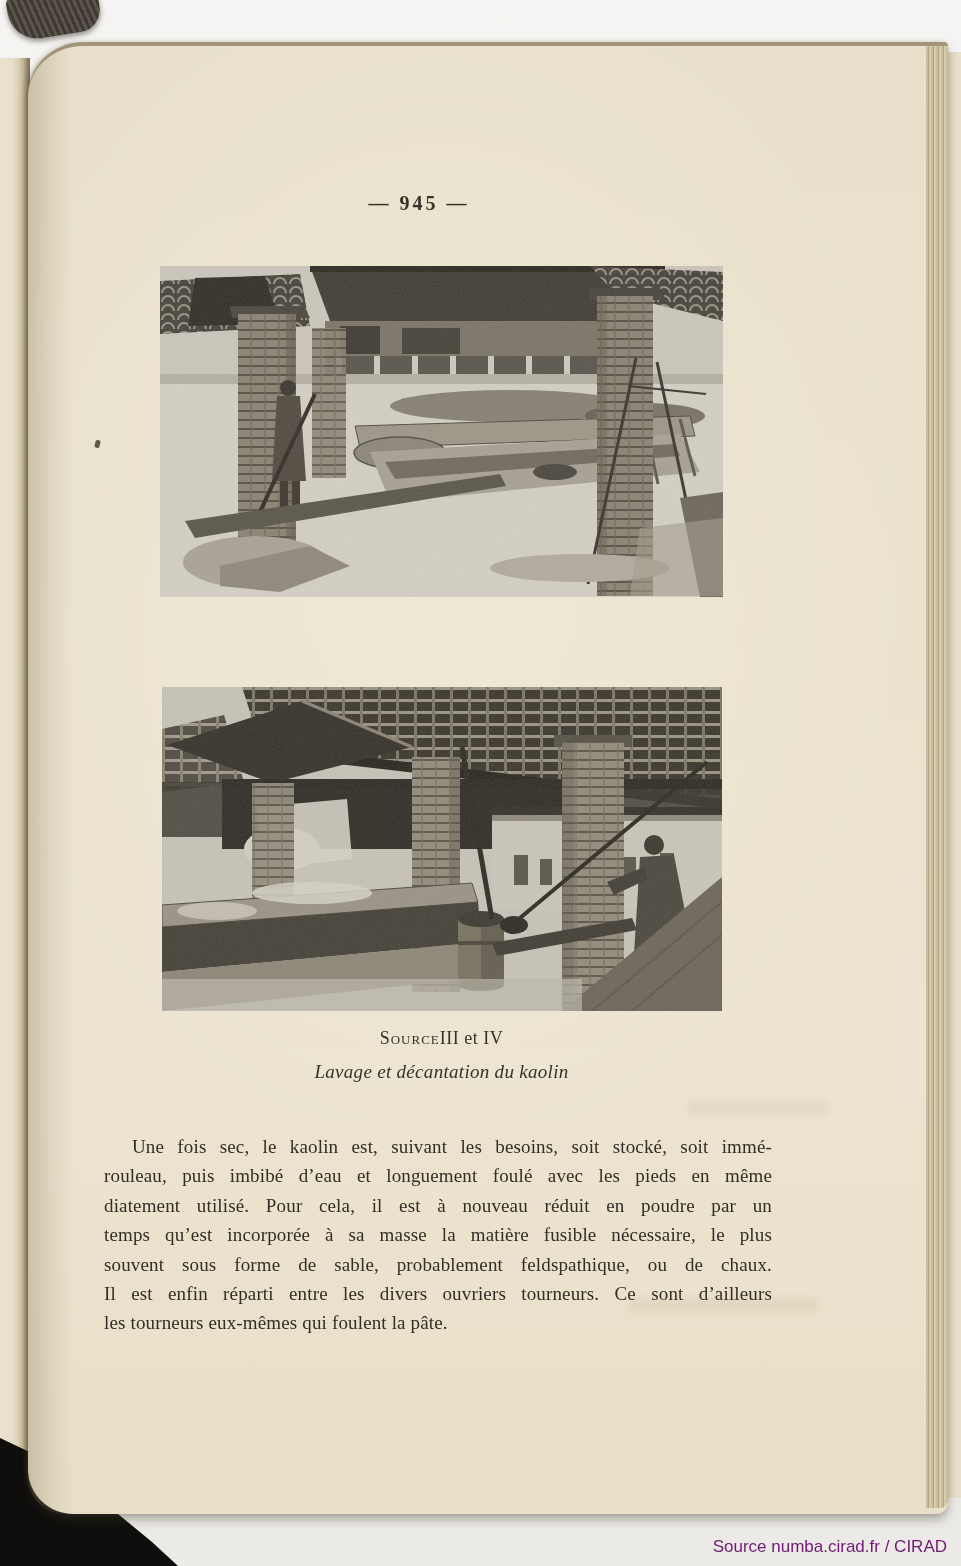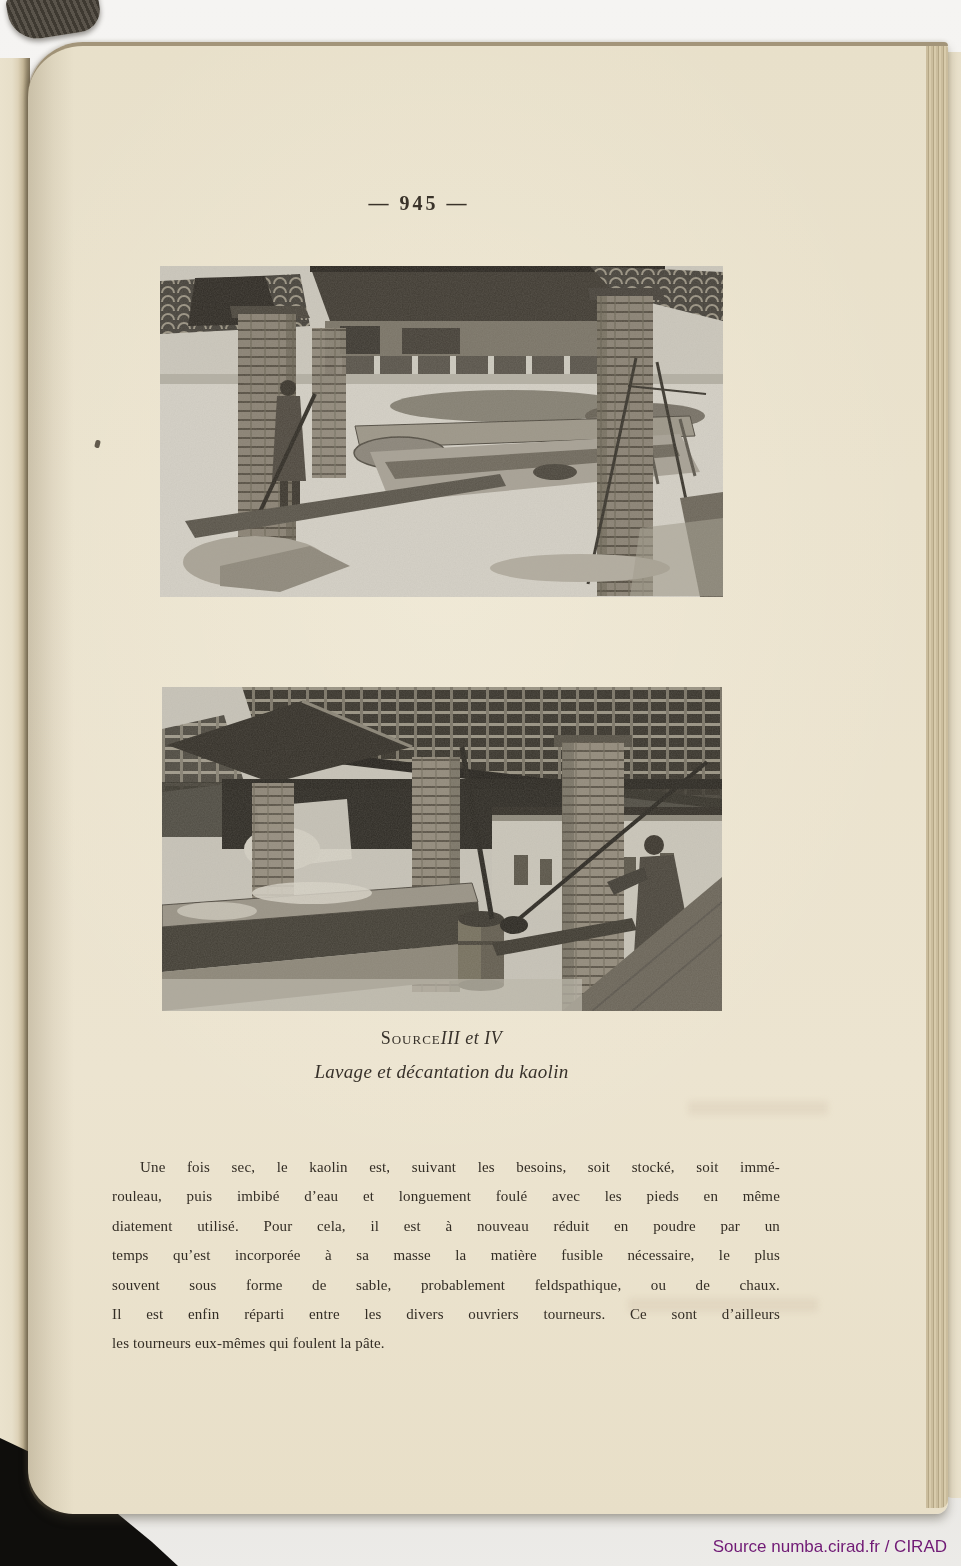--- a/index.html
+++ b/index.html
@@ -74,7 +74,7 @@
   }
   .caption-title{font-size:18px;letter-spacing:.5px;}
   .caption-title .sc{font-variant:small-caps;letter-spacing:1px;}
-  .caption-title .rest{margin-left:0;font-style:italic;}
+  .caption-title .rest{margin-left:0;}
   .caption-sub{margin-top:12px;font-style:italic;font-size:19px;letter-spacing:.3px;}
   .paragraph{
     position:absolute;left:84px;top:1086px;width:668px;color:#332d25;

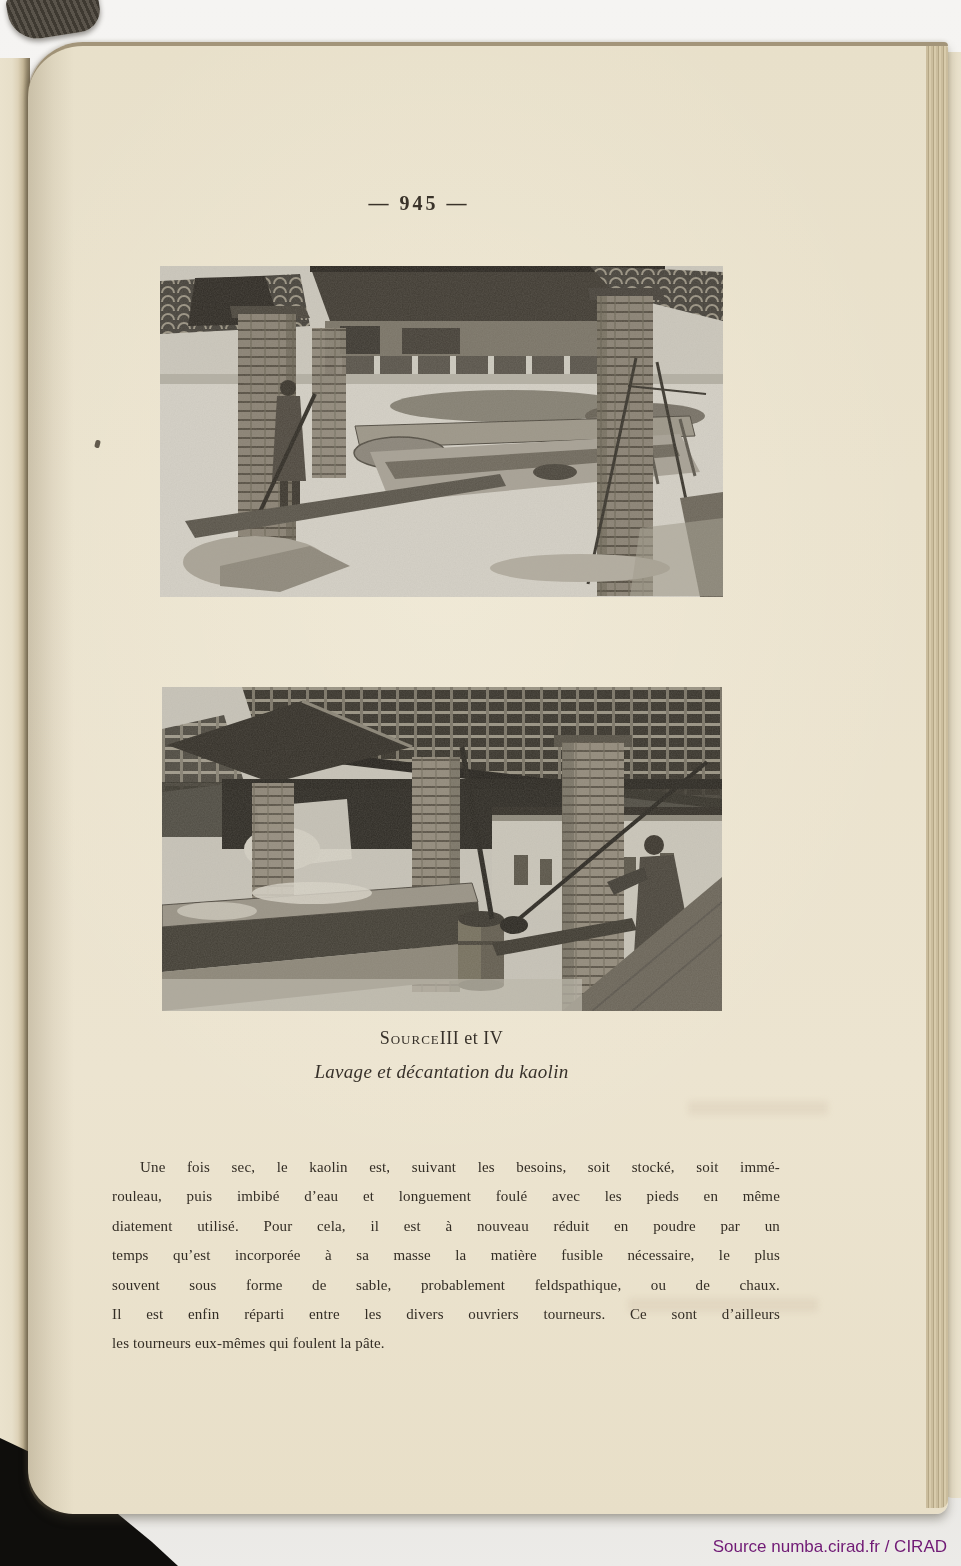--- a/index.html
+++ b/index.html
@@ -77,8 +77,8 @@
   .caption-title .rest{margin-left:0;}
   .caption-sub{margin-top:12px;font-style:italic;font-size:19px;letter-spacing:.3px;}
   .paragraph{
-    position:absolute;left:84px;top:1086px;width:668px;color:#332d25;
-    font-size:15px;line-height:29.4px;margin-top:21px;
+    position:absolute;left:76px;top:1086px;width:668px;color:#332d25;
+    font-size:19px;line-height:29.4px;
   }
   .pline{
     text-align:justify;text-align-last:justify;white-space:normal;

